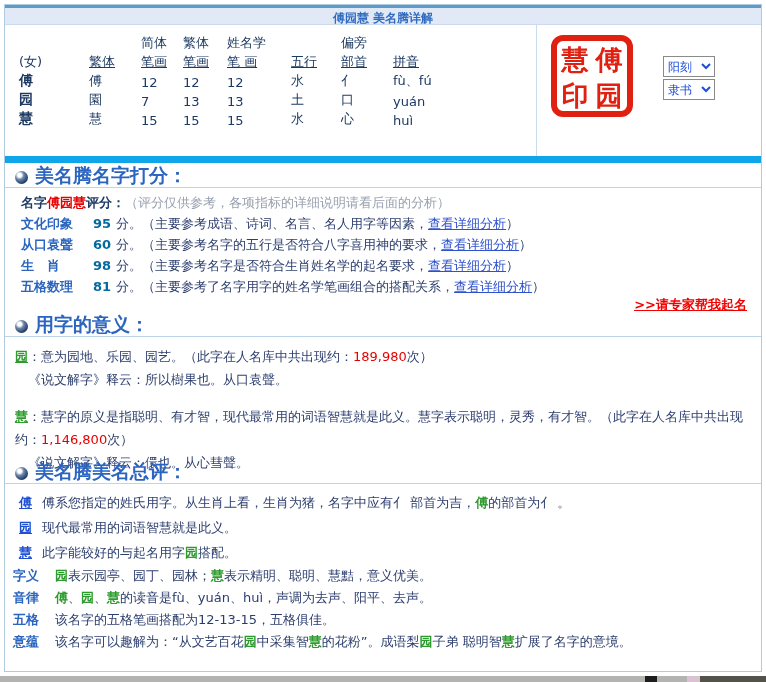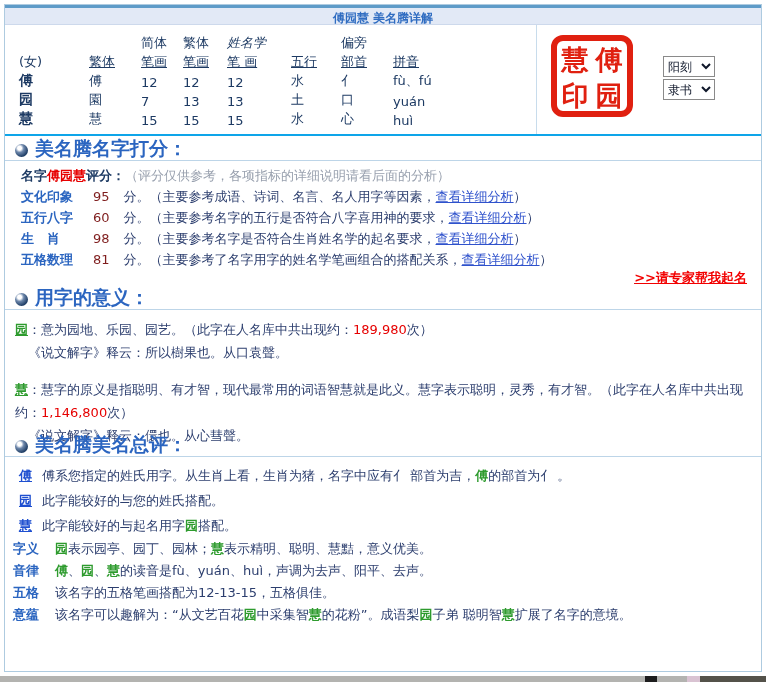--- a/index.html
+++ b/index.html
@@ -20,7 +20,7 @@
     color: #2f6cc1; font-weight: bold; font-size: 12px;
   }
   
-  .topbox { display: flex; height: 111px; border-bottom: 2px solid #0ea5e9; }
+  .topbox { display: flex; height: 138px; border-bottom: 7px solid #0ea5e9; }
   .table-zone { width: 532px; padding: 8px 0 0 14px; border-right: 1px solid #c8dcEC; }
   table.name-table { border-collapse: collapse; }
   table.name-table td { padding: 0; height: 19px; vertical-align: bottom; color: #1d3a63; }

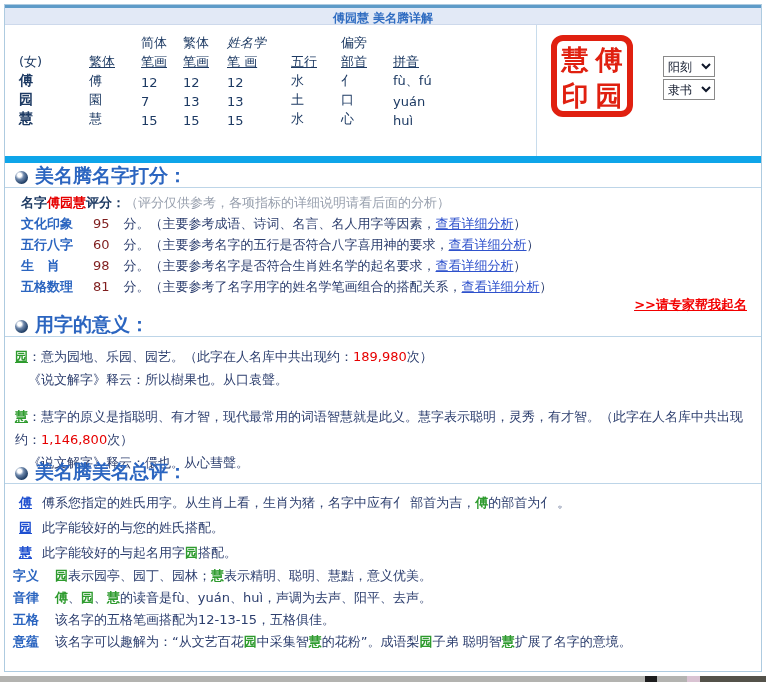--- a/index.html
+++ b/index.html
@@ -25,7 +25,7 @@
   table.name-table { border-collapse: collapse; }
   table.name-table td { padding: 0; height: 19px; vertical-align: bottom; color: #1d3a63; }
   .c1 { width: 70px; } .c2 { width: 52px; } .c3 { width: 42px; } .c4 { width: 44px; }
-  .c5 { width: 64px; font-style: italic; } .c6 { width: 50px; } .c7 { width: 52px; } .c8 { width: 110px; }
+  .c5 { width: 64px; } .c6 { width: 50px; } .c7 { width: 52px; } .c8 { width: 110px; }
   td.u { text-decoration: underline; cursor: pointer; }
   td.name-char { color: #0a22cc; font-weight: bold; font-size: 14px; cursor: pointer; }
   

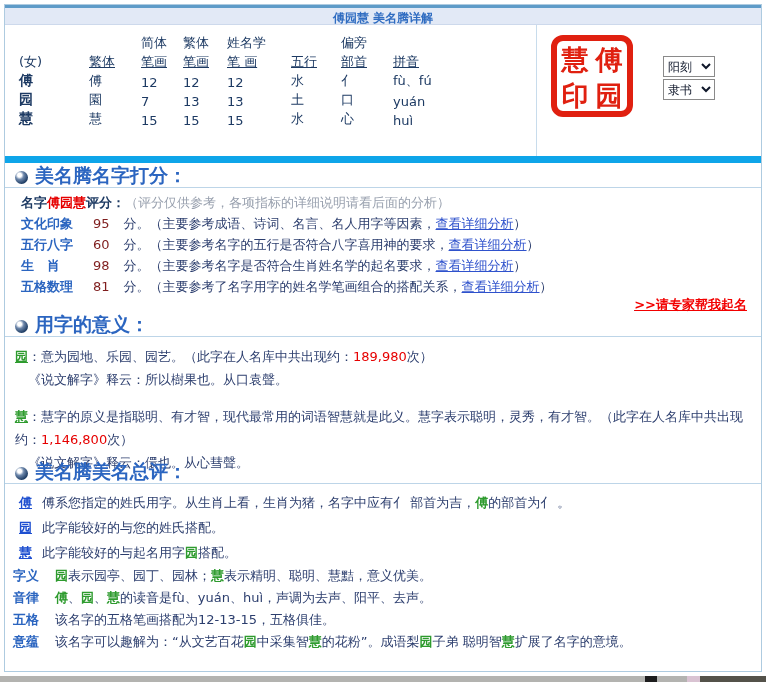--- a/index.html
+++ b/index.html
@@ -38,7 +38,7 @@
   }
   .controls { margin-left: 30px; padding-top: 21px; display: flex; flex-direction: column; gap: 2px; }
   .controls select {
-    width: 52px; height: 21px; font-size: 12px; color: #0f172a;
+    width: 52px; height: 21px; font-size: 12px; color: #1d4ed8;
     font-family: "DejaVu Sans", sans-serif; border: 1px solid #8a8a8a; background: #fff;
   }
   

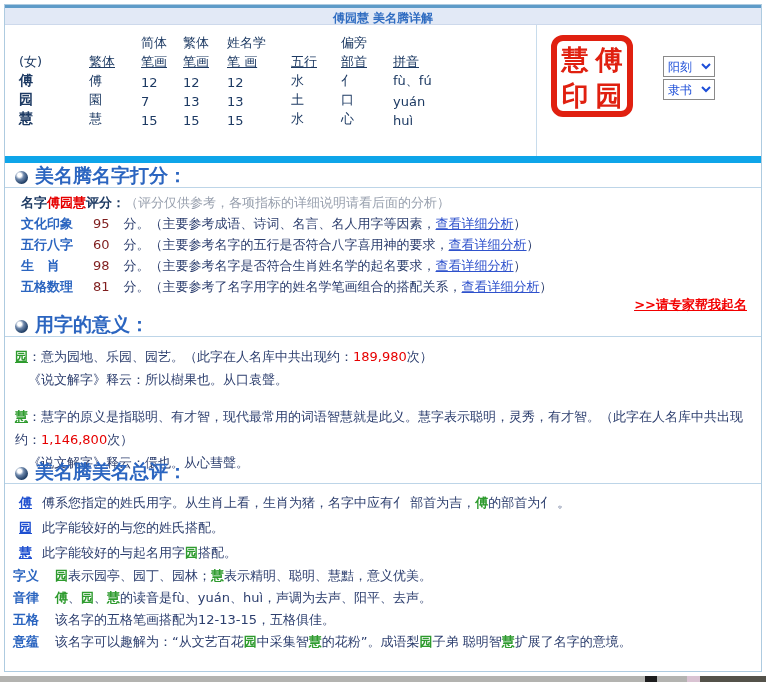--- a/index.html
+++ b/index.html
@@ -56,7 +56,7 @@
   .score-intro .name-red { font-weight: bold; color: #e60000; }
   .score-intro .note { color: #98a0ae; }
   .score-label { display: inline-block; width: 72px; color: #2b65c0; font-weight: bold; }
-  .score-val { color: #7f1d1d; font-weight: normal; margin-right: 14px; }
+  .score-val { color: #0369a1; font-weight: bold; margin-right: 5px; }
   a.detail { color: #2f52cc; text-decoration: underline; cursor: pointer; }
   .right-link { text-align: right; padding-right: 14px; height: 15px; line-height: 15px; text-decoration: underline; }
   a.red-link { color: #f20000; font-weight: bold; text-decoration: underline; cursor: pointer; }

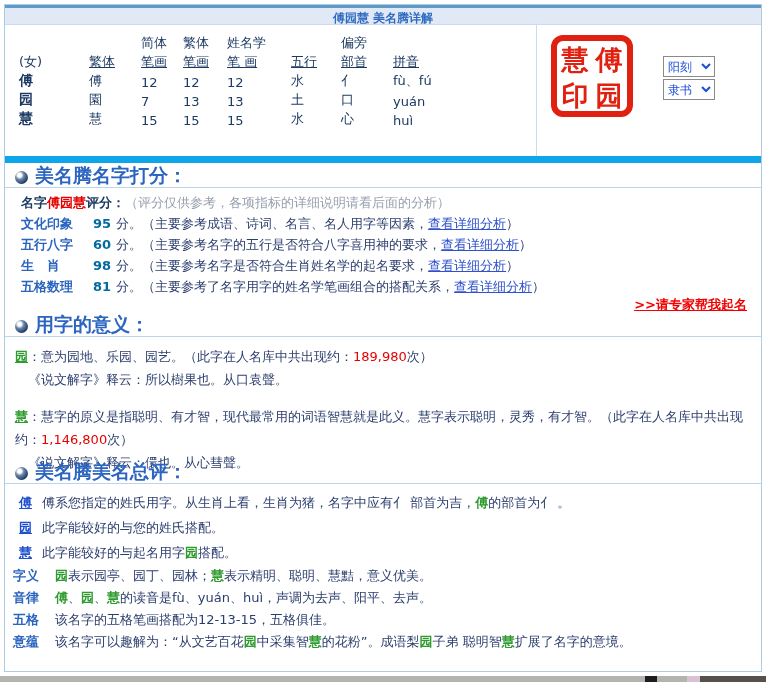--- a/index.html
+++ b/index.html
@@ -171,7 +171,7 @@
         <span class="score-label">文化印象</span><span class="score-val">95</span><span>分。</span><span>（主要参考成语、诗词、名言、名人用字等因素，</span><a class="detail">查看详细分析</a><span>）</span>
       </div>
       <div class="score-row">
-        <span class="score-label">五行八字</span><span class="score-val">60</span><span>分。</span><span>（主要参考名字的五行是否符合八字喜用神的要求，</span><a class="detail">查看详细分析</a><span>）</span>
+        <span class="score-label">从口袁聲</span><span class="score-val">60</span><span>分。</span><span>（主要参考名字的五行是否符合八字喜用神的要求，</span><a class="detail">查看详细分析</a><span>）</span>
       </div>
       <div class="score-row">
         <span class="score-label">生　肖</span><span class="score-val">98</span><span>分。</span><span>（主要参考名字是否符合生肖姓名学的起名要求，</span><a class="detail">查看详细分析</a><span>）</span>

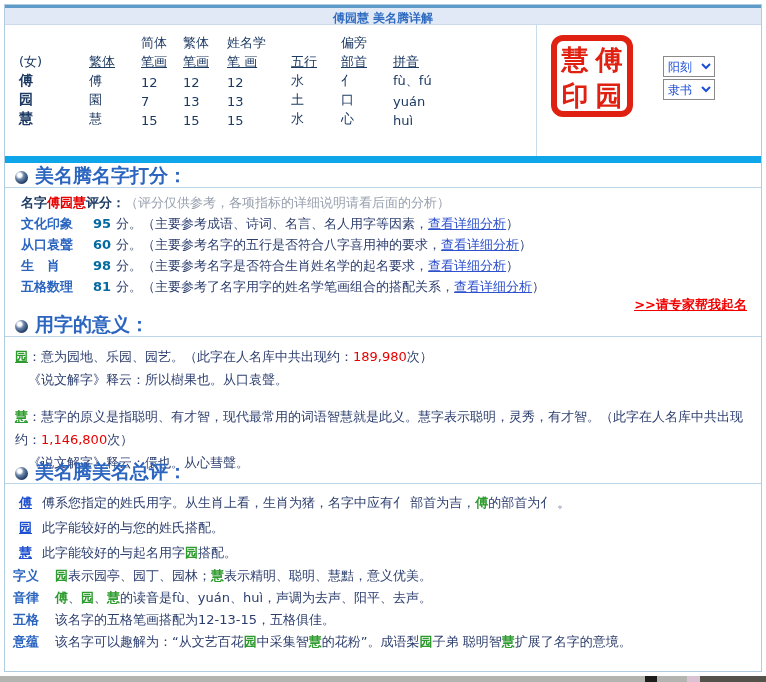--- a/index.html
+++ b/index.html
@@ -211,7 +211,7 @@
         <span class="head-char">傅</span><span><span>傅系您指定的姓氏用字。从生肖上看，生肖为猪，名字中应有亻 部首为吉，</span><span class="seg-green">傅</span><span>的部首为亻 。</span></span>
       </div>
       <div class="char-row">
-        <span class="head-char">园</span><span><span>此字能较好的与您的姓氏搭配。</span></span>
+        <span class="head-char">园</span><span><span>现代最常用的词语智慧就是此义。</span></span>
       </div>
       <div class="char-row">
         <span class="head-char">慧</span><span><span>此字能较好的与起名用字</span><span class="seg-green">园</span><span>搭配。</span></span>

